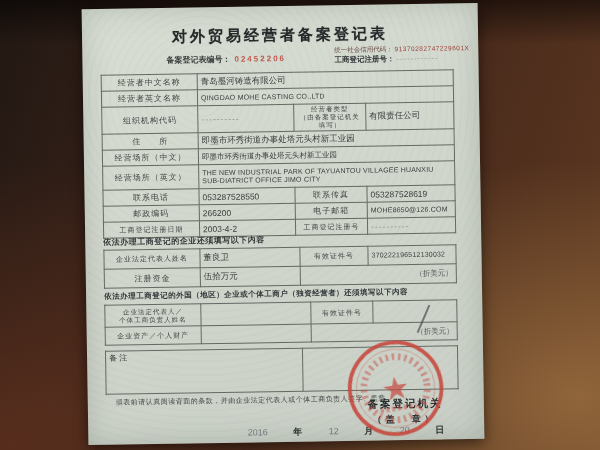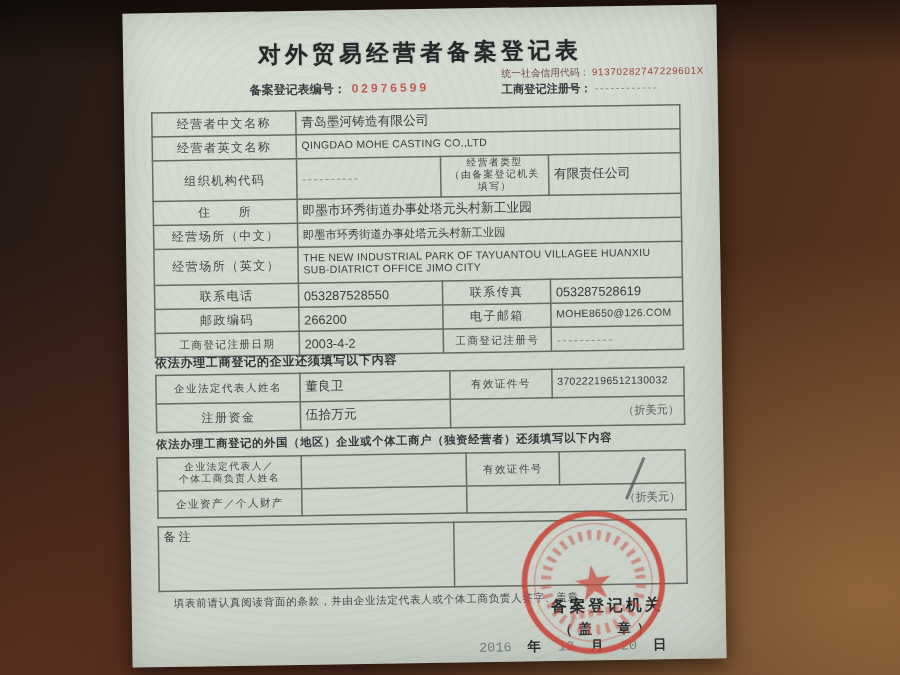--- a/index.html
+++ b/index.html
@@ -65,7 +65,7 @@
   <div class="abs title">对外贸易经营者备案登记表</div>
 
   <div class="abs serial">
-    <span>备案登记表编号：</span><span class="num">02976599</span>
+    <span>备案登记表编号：</span><span class="num">02452206</span>
   </div>
 
   <div class="abs codes">

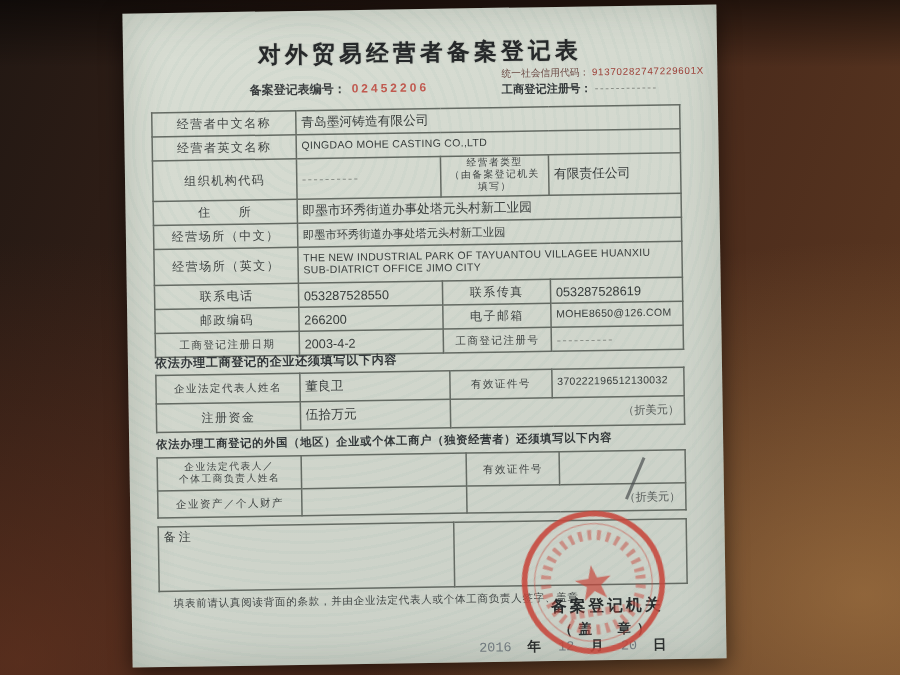--- a/index.html
+++ b/index.html
@@ -50,7 +50,7 @@
             font-size:9px; font-weight:bold; color:#2c3031; letter-spacing:4px;}
   .dateline{left:0; top:420px; width:100%; text-align:right; padding-right:36px; box-sizing:border-box;
             font-size:9px; color:#2b2f2e; z-index:2;}
-  .dateline .stamped{color:#70797e; font-weight:normal; margin:0 5px;font-family:Liberation Mono, monospace;}
+  .dateline .stamped{color:#70797e; font-weight:normal; margin:0 20px;}
   .dateline .dl{font-weight:bold; letter-spacing:1px; margin:0 3px;}
   .seal{left:258px; top:334px; width:100px; height:100px; z-index:3;
         transform:rotate(-8deg); opacity:.88; filter:blur(.3px);}

